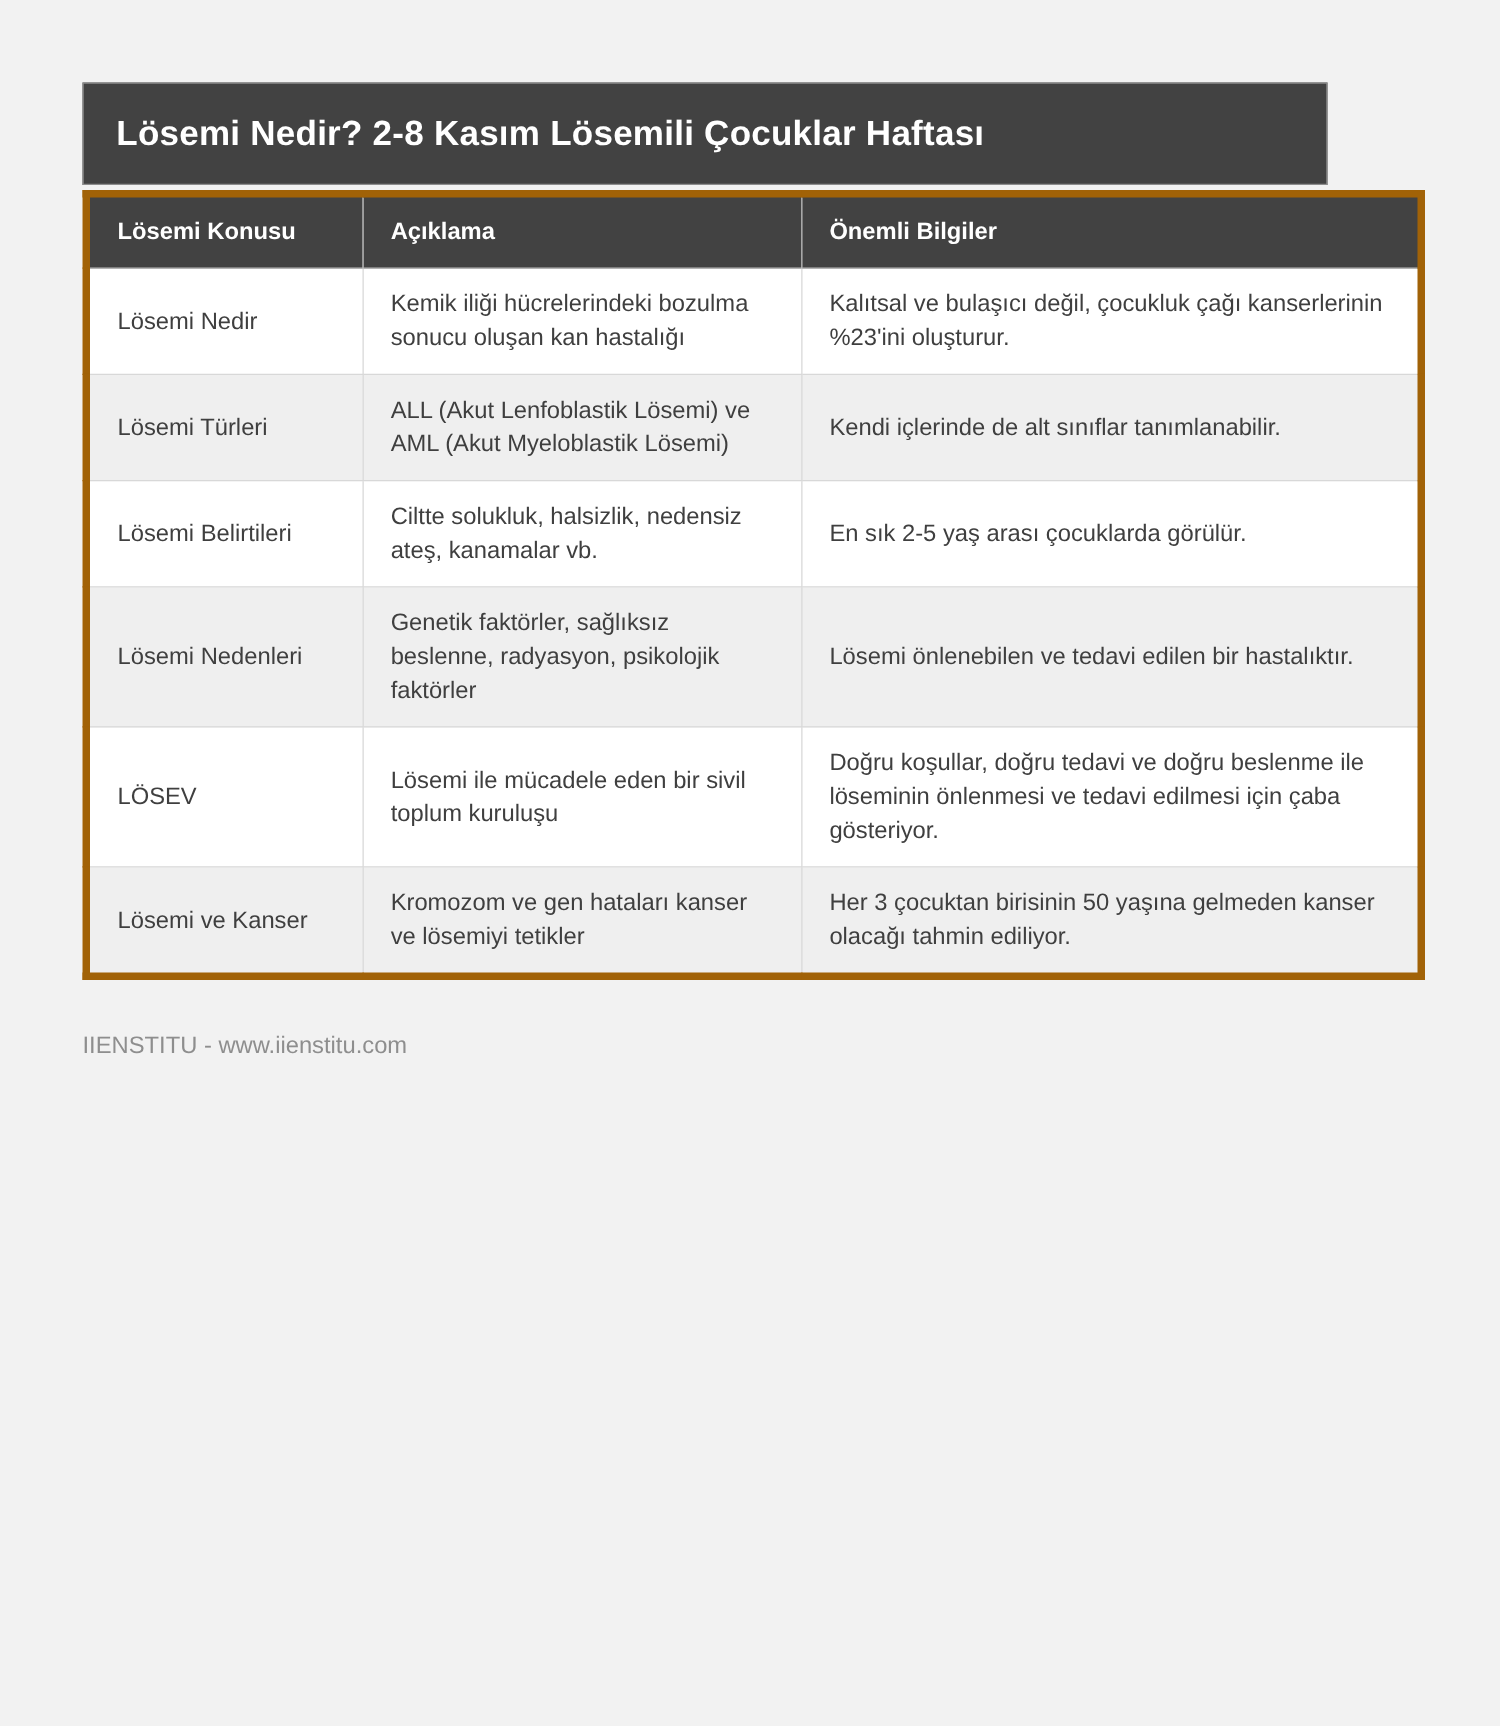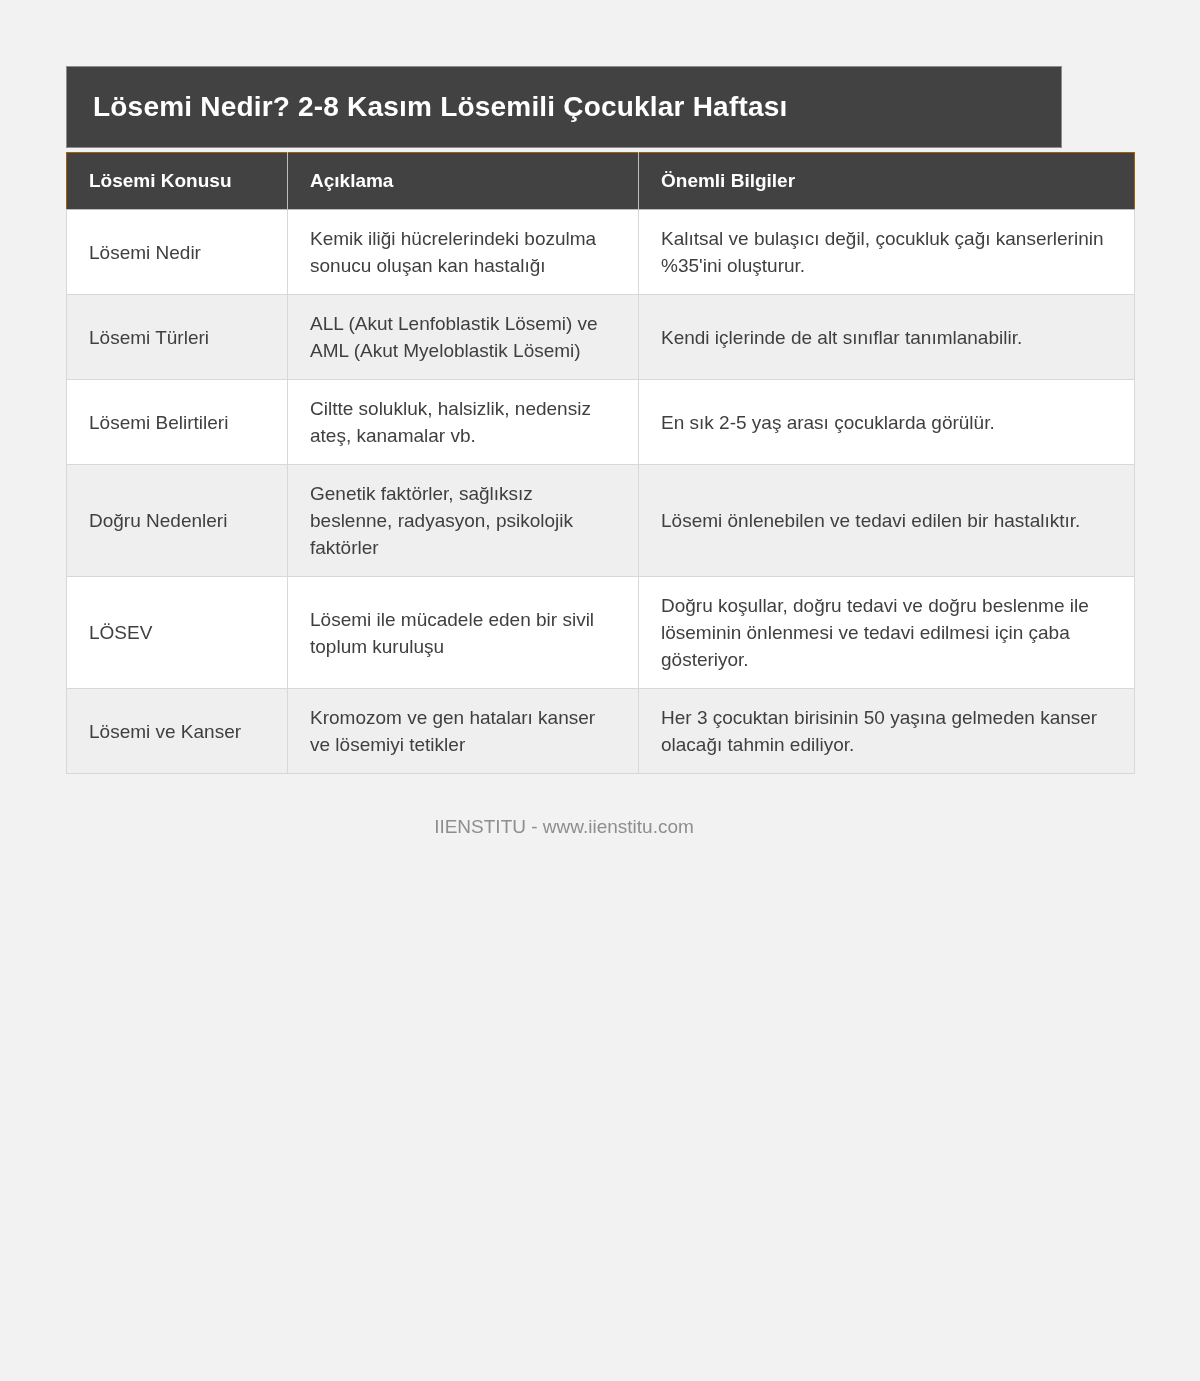--- a/index.html
+++ b/index.html
@@ -30,7 +30,7 @@
     border-collapse: collapse;
     margin-top: 4px;
     background: #ffffff;
-    border: 1px solid #a16207;
+    border: 6px solid #a16207;
     table-layout: fixed;
   }
   col.c-konu    { width: 221px; }

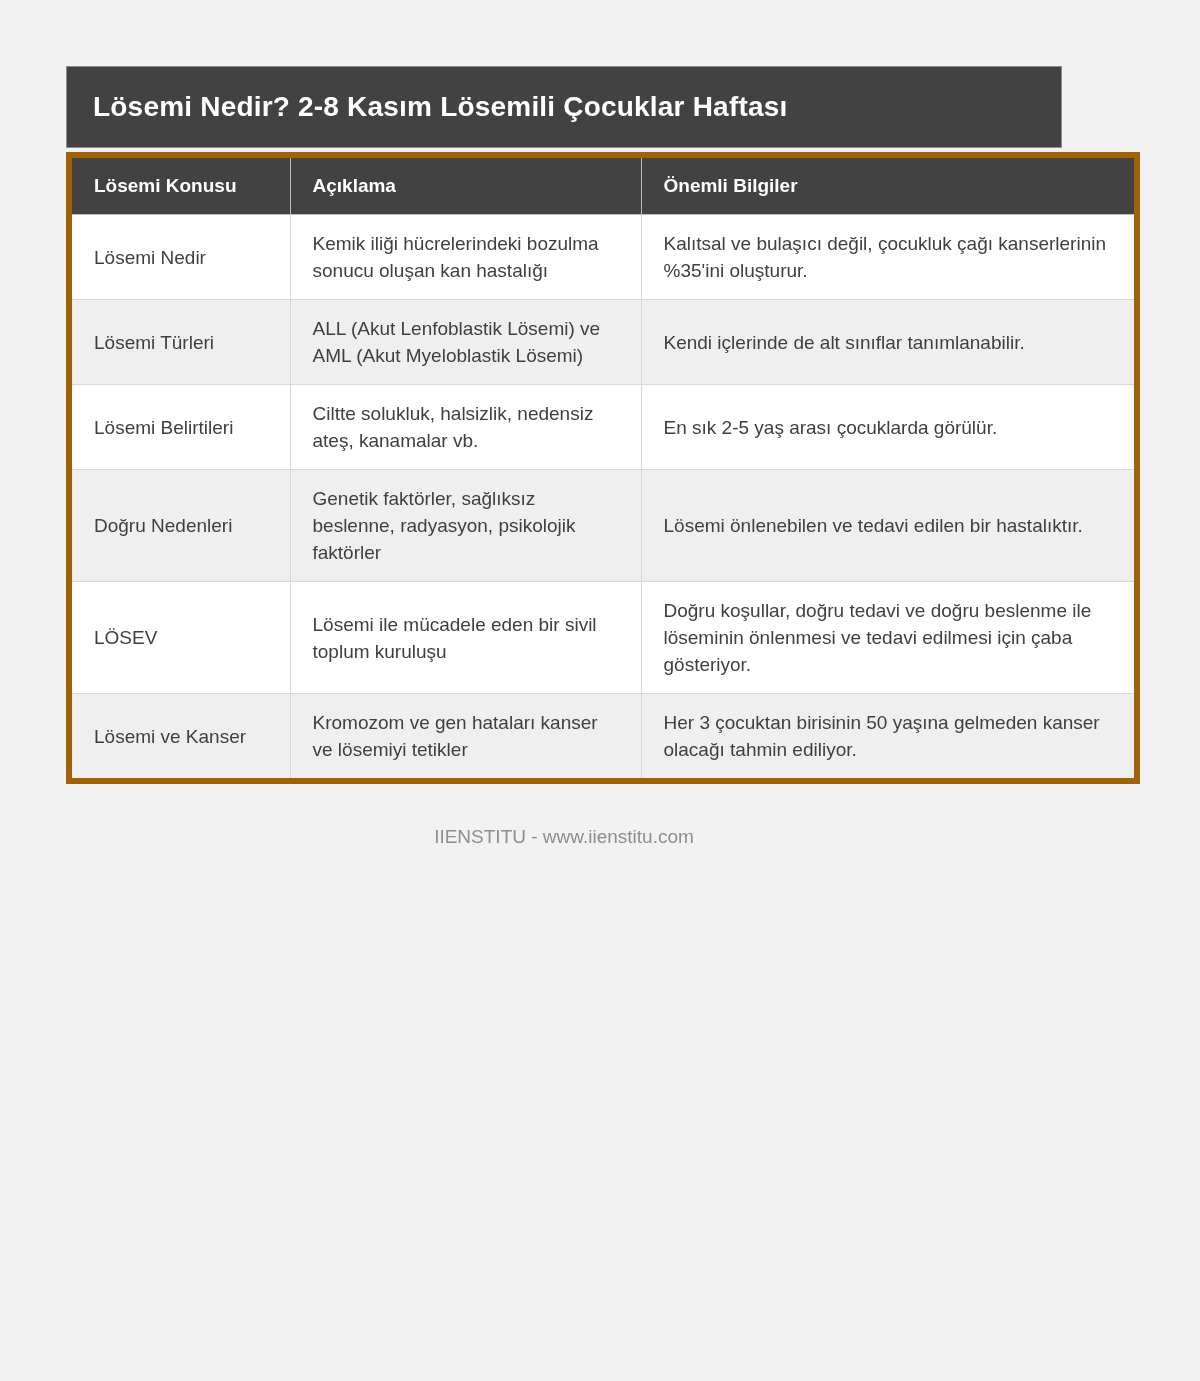--- a/index.html
+++ b/index.html
@@ -88,7 +88,7 @@
       <tr>
         <td>Lösemi Nedir</td>
         <td>Kemik iliği hücrelerindeki bozulma sonucu oluşan kan hastalığı</td>
-        <td>Kalıtsal ve bulaşıcı değil, çocukluk çağı kanserlerinin %35'ini oluşturur.</td>
+        <td>Kalıtsal ve bulaşıcı değil, çocukluk çağı kanserlerinin %23'ini oluşturur.</td>
       </tr>
       <tr>
         <td>Lösemi Türleri</td>

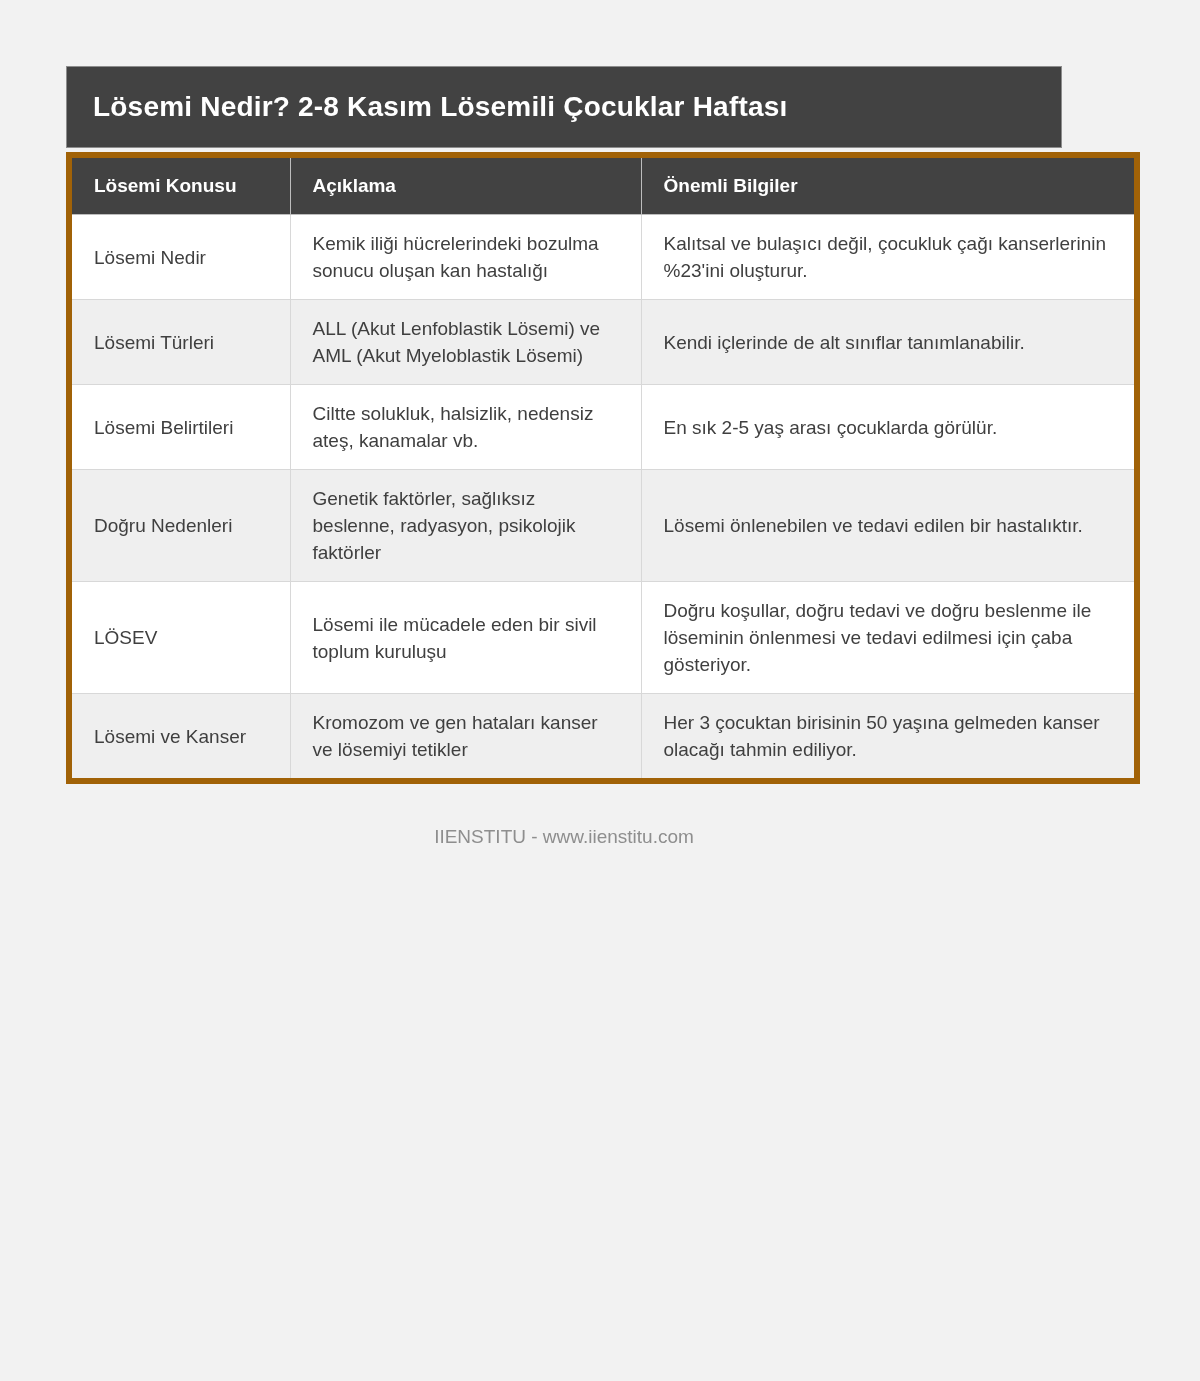--- a/index.html
+++ b/index.html
@@ -101,7 +101,7 @@
         <td>En sık 2-5 yaş arası çocuklarda görülür.</td>
       </tr>
       <tr>
-        <td>Doğru Nedenleri</td>
+        <td>Lösemi Nedenleri</td>
         <td>Genetik faktörler, sağlıksız beslenne, radyasyon, psikolojik faktörler</td>
         <td>Lösemi önlenebilen ve tedavi edilen bir hastalıktır.</td>
       </tr>

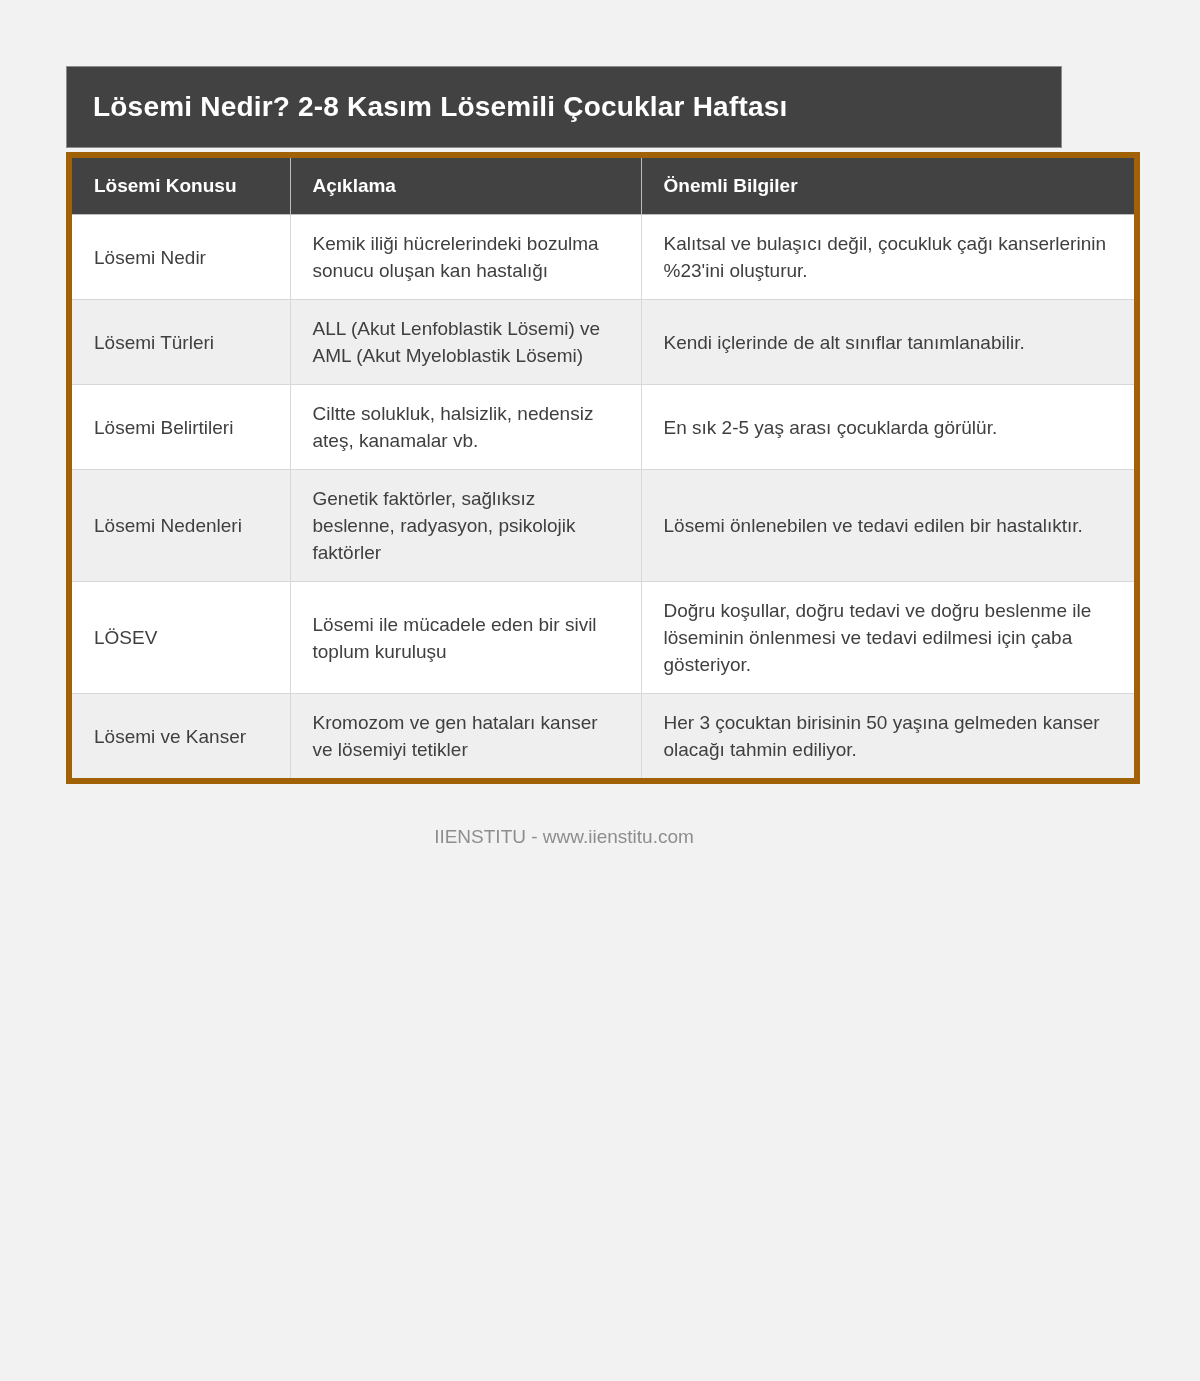--- a/index.html
+++ b/index.html
@@ -58,7 +58,6 @@
   table.info-table tbody tr:nth-child(odd)  { background: #ffffff; }
   table.info-table tbody tr:nth-child(even) { background: #efefef; }
   .footer {
-    text-align: center;
     color: #8e8e8e;
     font-size: 19px;
     margin-top: 42px;

